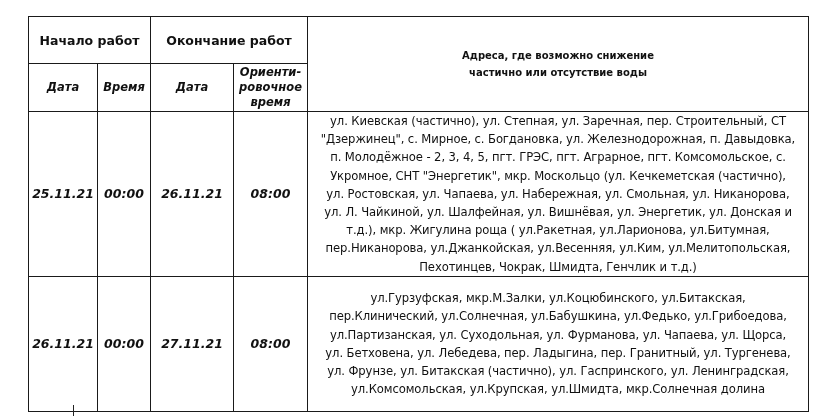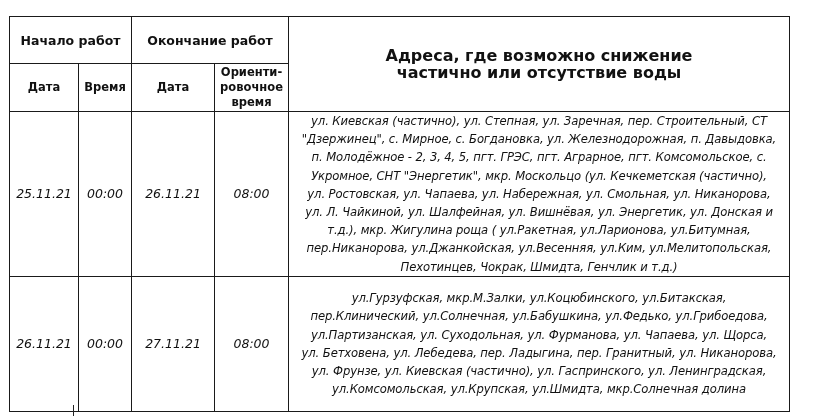--- a/index.html
+++ b/index.html
@@ -6,7 +6,7 @@
     body { width: 813px; height: 416px; position: relative; overflow: hidden;
            font-family: "DejaVu Sans", "Liberation Sans", sans-serif; color: #111; }
     table.sched {
-      position: absolute; left: 9px; top: 16px;
+      position: absolute; left: 28px; top: 16px;
       border-collapse: collapse; table-layout: fixed;
       width: 780px;
     }

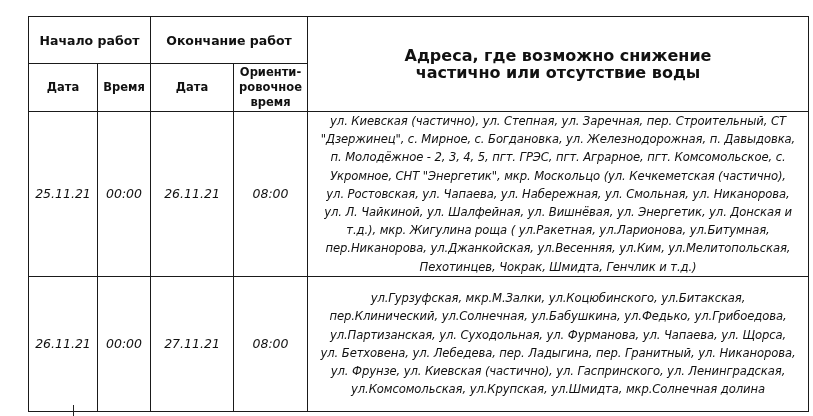--- a/index.html
+++ b/index.html
@@ -15,7 +15,7 @@
     }
     .h1 { height: 46px; font-weight: bold; font-size: 12.5px; }
     .h2 { height: 47px; font-weight: bold; font-size: 11.5px; line-height: 15px; }
-    .addr-head { font-weight: bold; font-size: 16px; line-height: 17px; }
+    .addr-head { font-weight: bold; font-size: 10px; line-height: 17px; }
     .cellval { font-weight: normal; font-style: italic; font-size: 12.5px; }
     .addr { font-style: italic; font-size: 11.6px; line-height: 18.2px; padding: 0 4px; letter-spacing: -0.1px; margin-top: 36px; }
     .r1 { height: 156px; }

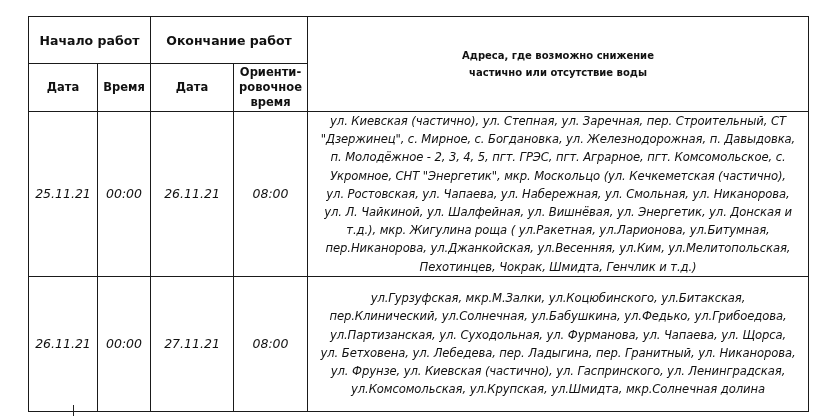--- a/index.html
+++ b/index.html
@@ -14,7 +14,7 @@
       border: 1.3px solid #1a1a1a; padding: 0; text-align: center; vertical-align: middle;
     }
     .h1 { height: 46px; font-weight: bold; font-size: 12.5px; }
-    .h2 { height: 47px; font-weight: bold; font-size: 11.5px; line-height: 15px; }
+    .h2 { height: 47px; font-weight: bold; font-style: italic; font-size: 11.5px; line-height: 15px; }
     .addr-head { font-weight: bold; font-size: 10px; line-height: 17px; }
     .cellval { font-weight: normal; font-style: italic; font-size: 12.5px; }
     .addr { font-style: italic; font-size: 11.6px; line-height: 18.2px; padding: 0 4px; letter-spacing: -0.1px; margin-top: 36px; }

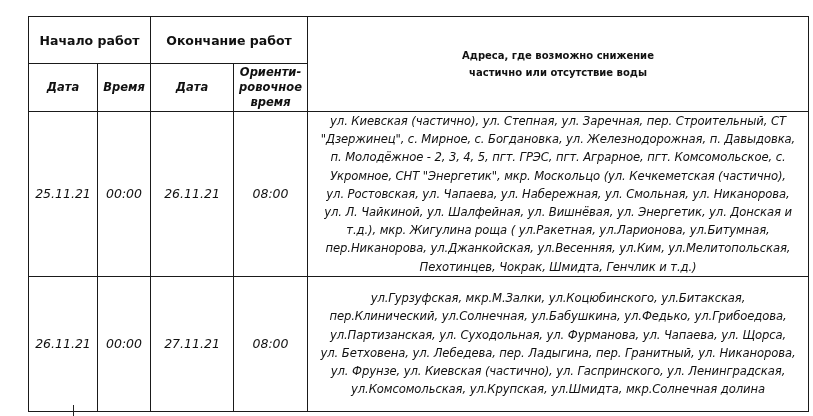--- a/index.html
+++ b/index.html
@@ -17,7 +17,7 @@
     .h2 { height: 47px; font-weight: bold; font-style: italic; font-size: 11.5px; line-height: 15px; }
     .addr-head { font-weight: bold; font-size: 10px; line-height: 17px; }
     .cellval { font-weight: normal; font-style: italic; font-size: 12.5px; }
-    .addr { font-style: italic; font-size: 11.6px; line-height: 18.2px; padding: 0 4px; letter-spacing: -0.1px; margin-top: 36px; }
+    .addr { font-size: 11.6px; line-height: 18.2px; padding: 0 4px; letter-spacing: -0.1px; margin-top: 36px; }
     .r1 { height: 156px; }
     .r2 { height: 135px; }
     .mark { position: absolute; left: 73px; top: 405px; width: 1px; height: 11px; background: #222; }

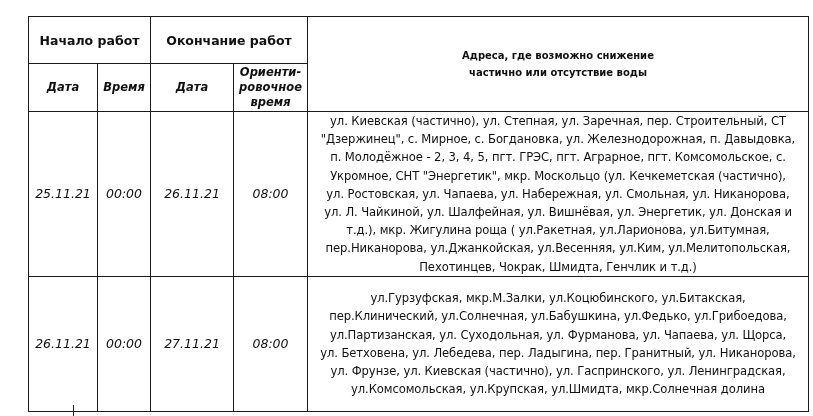--- a/index.html
+++ b/index.html
@@ -16,7 +16,7 @@
     .h1 { height: 46px; font-weight: bold; font-size: 12.5px; }
     .h2 { height: 47px; font-weight: bold; font-style: italic; font-size: 11.5px; line-height: 15px; }
     .addr-head { font-weight: bold; font-size: 10px; line-height: 17px; }
-    .cellval { font-weight: normal; font-style: italic; font-size: 12.5px; }
+    .cellval { font-weight: bold; font-style: italic; font-size: 12.5px; }
     .addr { font-size: 11.6px; line-height: 18.2px; padding: 0 4px; letter-spacing: -0.1px; margin-top: 36px; }
     .r1 { height: 156px; }
     .r2 { height: 135px; }

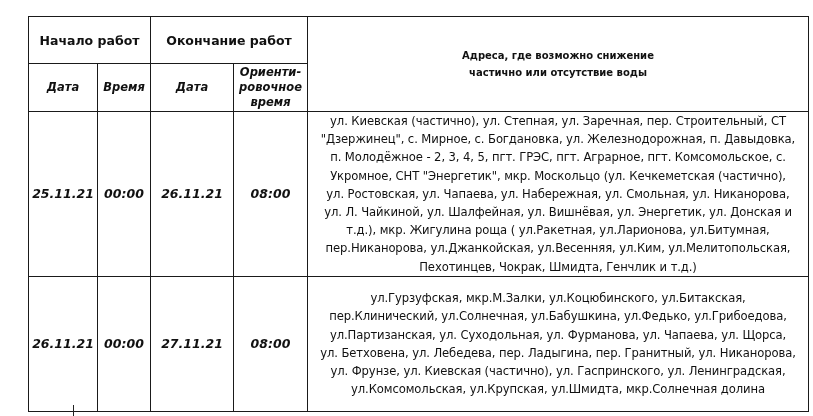--- a/index.html
+++ b/index.html
@@ -78,7 +78,7 @@
       <div>ул.Гурзуфская, мкр.М.Залки, ул.Коцюбинского, ул.Битакская,</div>
       <div>пер.Клинический, ул.Солнечная, ул.Бабушкина,  ул.Федько, ул.Грибоедова,</div>
       <div>ул.Партизанская, ул. Суходольная, ул. Фурманова, ул. Чапаева, ул. Щорса,</div>
-      <div>ул. Бетховена, ул. Лебедева, пер. Ладыгина, пер. Гранитный, ул. Никанорова,</div>
+      <div>ул. Бетховена, ул. Лебедева, пер. Ладыгина, пер. Гранитный, ул. Тургенева,</div>
       <div>ул. Фрунзе, ул. Киевская (частично), ул. Гаспринского, ул. Ленинградская,</div>
       <div>ул.Комсомольская, ул.Крупская, ул.Шмидта, мкр.Солнечная долина</div>
     </td>

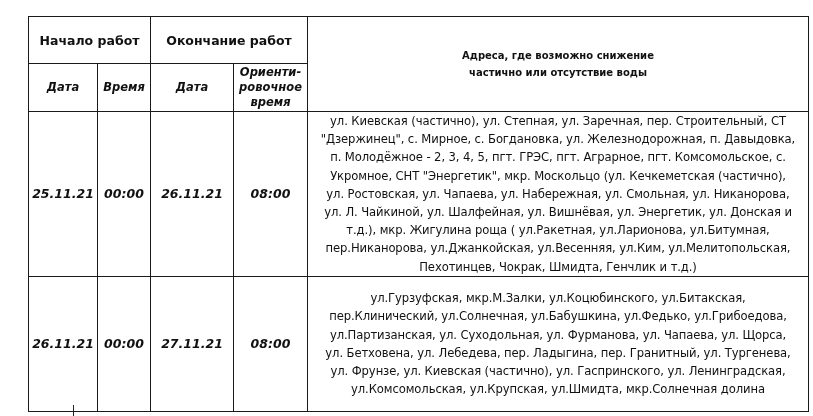--- a/index.html
+++ b/index.html
@@ -79,7 +79,7 @@
       <div>пер.Клинический, ул.Солнечная, ул.Бабушкина,  ул.Федько, ул.Грибоедова,</div>
       <div>ул.Партизанская, ул. Суходольная, ул. Фурманова, ул. Чапаева, ул. Щорса,</div>
       <div>ул. Бетховена, ул. Лебедева, пер. Ладыгина, пер. Гранитный, ул. Тургенева,</div>
-      <div>ул. Фрунзе, ул. Киевская (частично), ул. Гаспринского, ул. Ленинградская,</div>
+      <div>ул. Фрунзе, ул. Битакская (частично), ул. Гаспринского, ул. Ленинградская,</div>
       <div>ул.Комсомольская, ул.Крупская, ул.Шмидта, мкр.Солнечная долина</div>
     </td>
   </tr>

